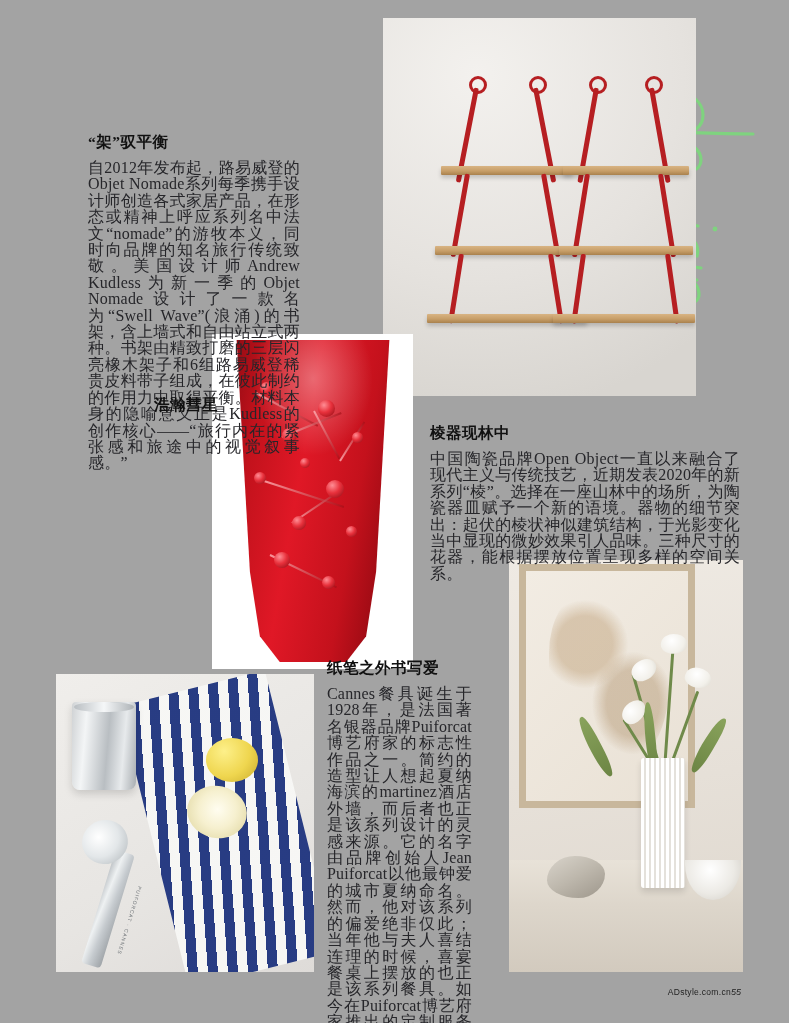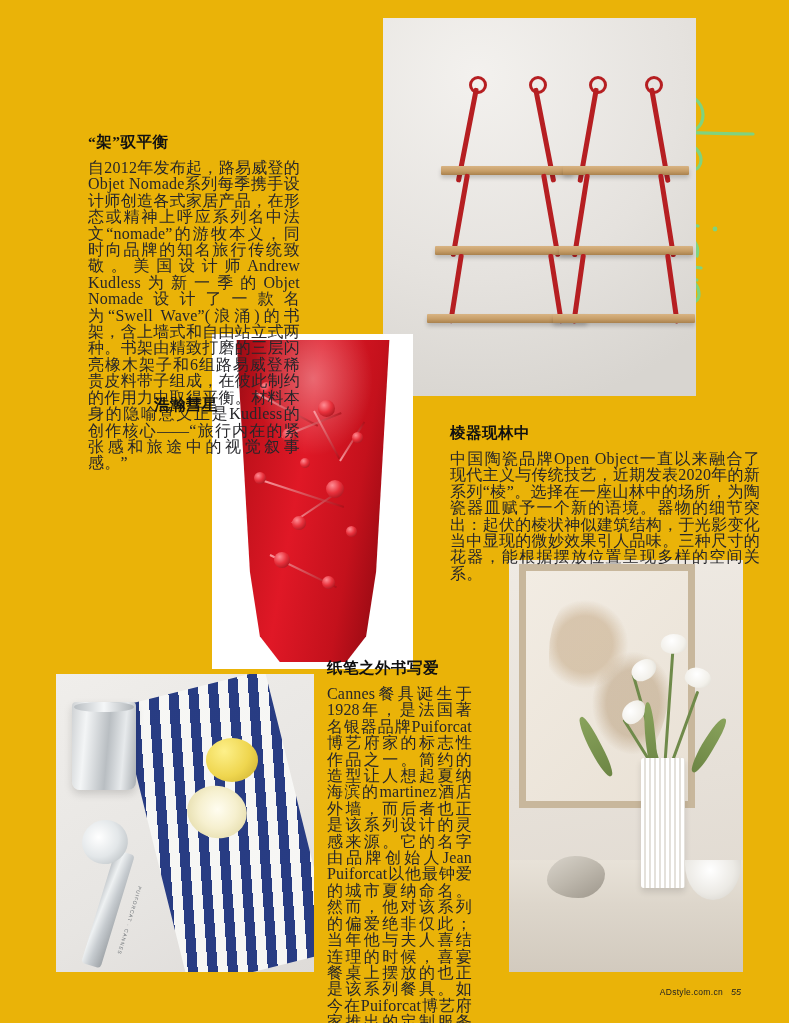--- a/index.html
+++ b/index.html
@@ -19,7 +19,7 @@
   .page {
     position: absolute;
     inset: 0;
-    background: #eab308;
+    background: #a3a3a3;
   }
 
   

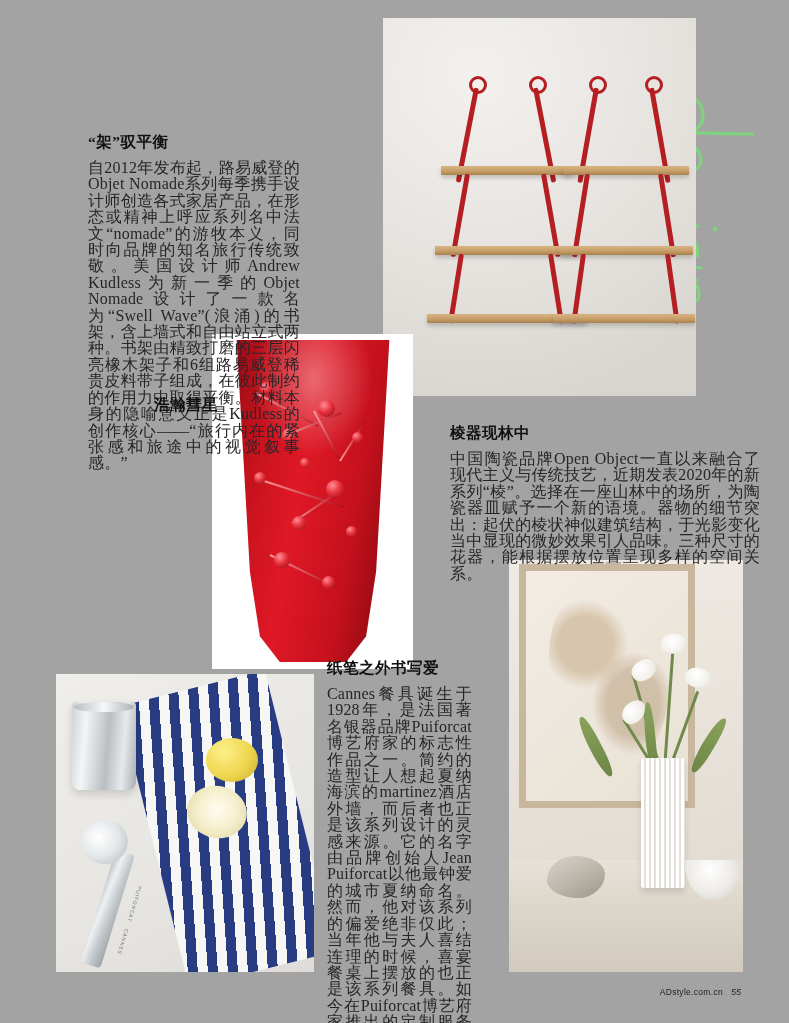--- a/index.html
+++ b/index.html
@@ -253,7 +253,7 @@
   #art-comet { left: 88px; top: 395px; width: 130px; text-align: right; }
   #art-comet h2 { text-align: right; }
   #art-comet p { text-align: justify; text-align-last: right; }
-  #art-open  { left: 430px; top: 423px; width: 310px; margin-left: 20px; }
+  #art-open  { left: 430px; top: 423px; width: 310px; }
   #art-cannes{ left: 327px; top: 658px; width: 145px; }
 
   

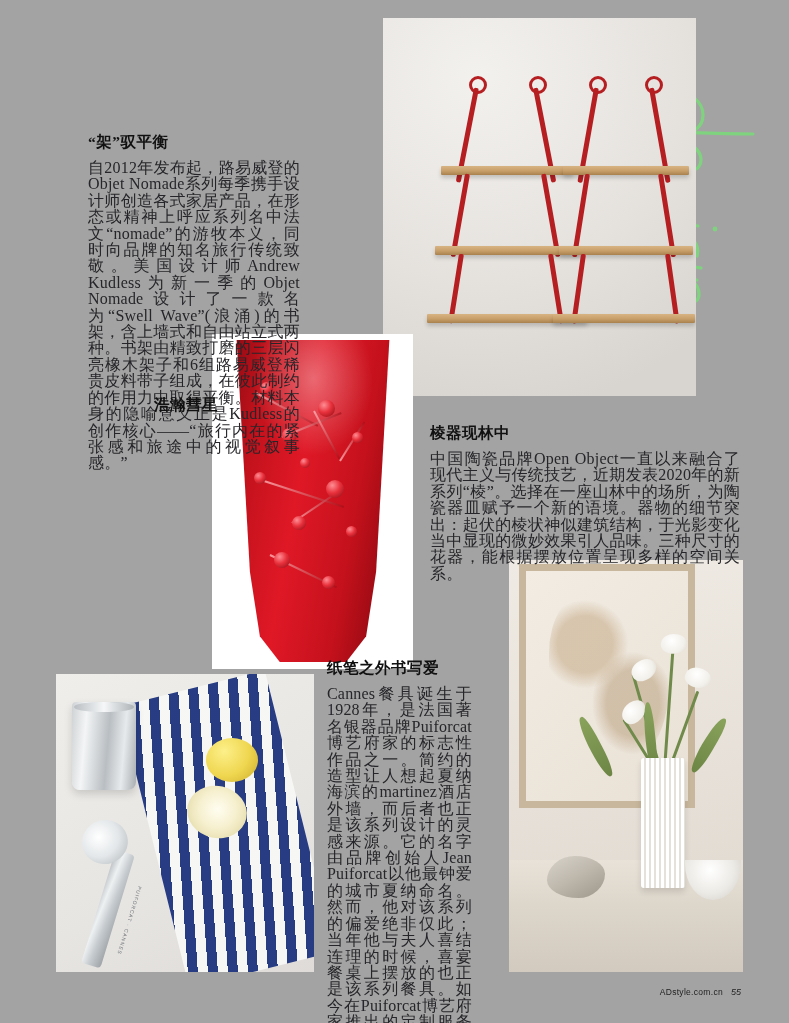--- a/index.html
+++ b/index.html
@@ -262,7 +262,6 @@
     right: 48px; bottom: 26px;
     display: flex;
     align-items: flex-start;
-    gap: 8px;
     font-family: "Liberation Sans", sans-serif;
   }
   .footer .site { font-size: 8.5px; letter-spacing: .3px; color: #222; }

